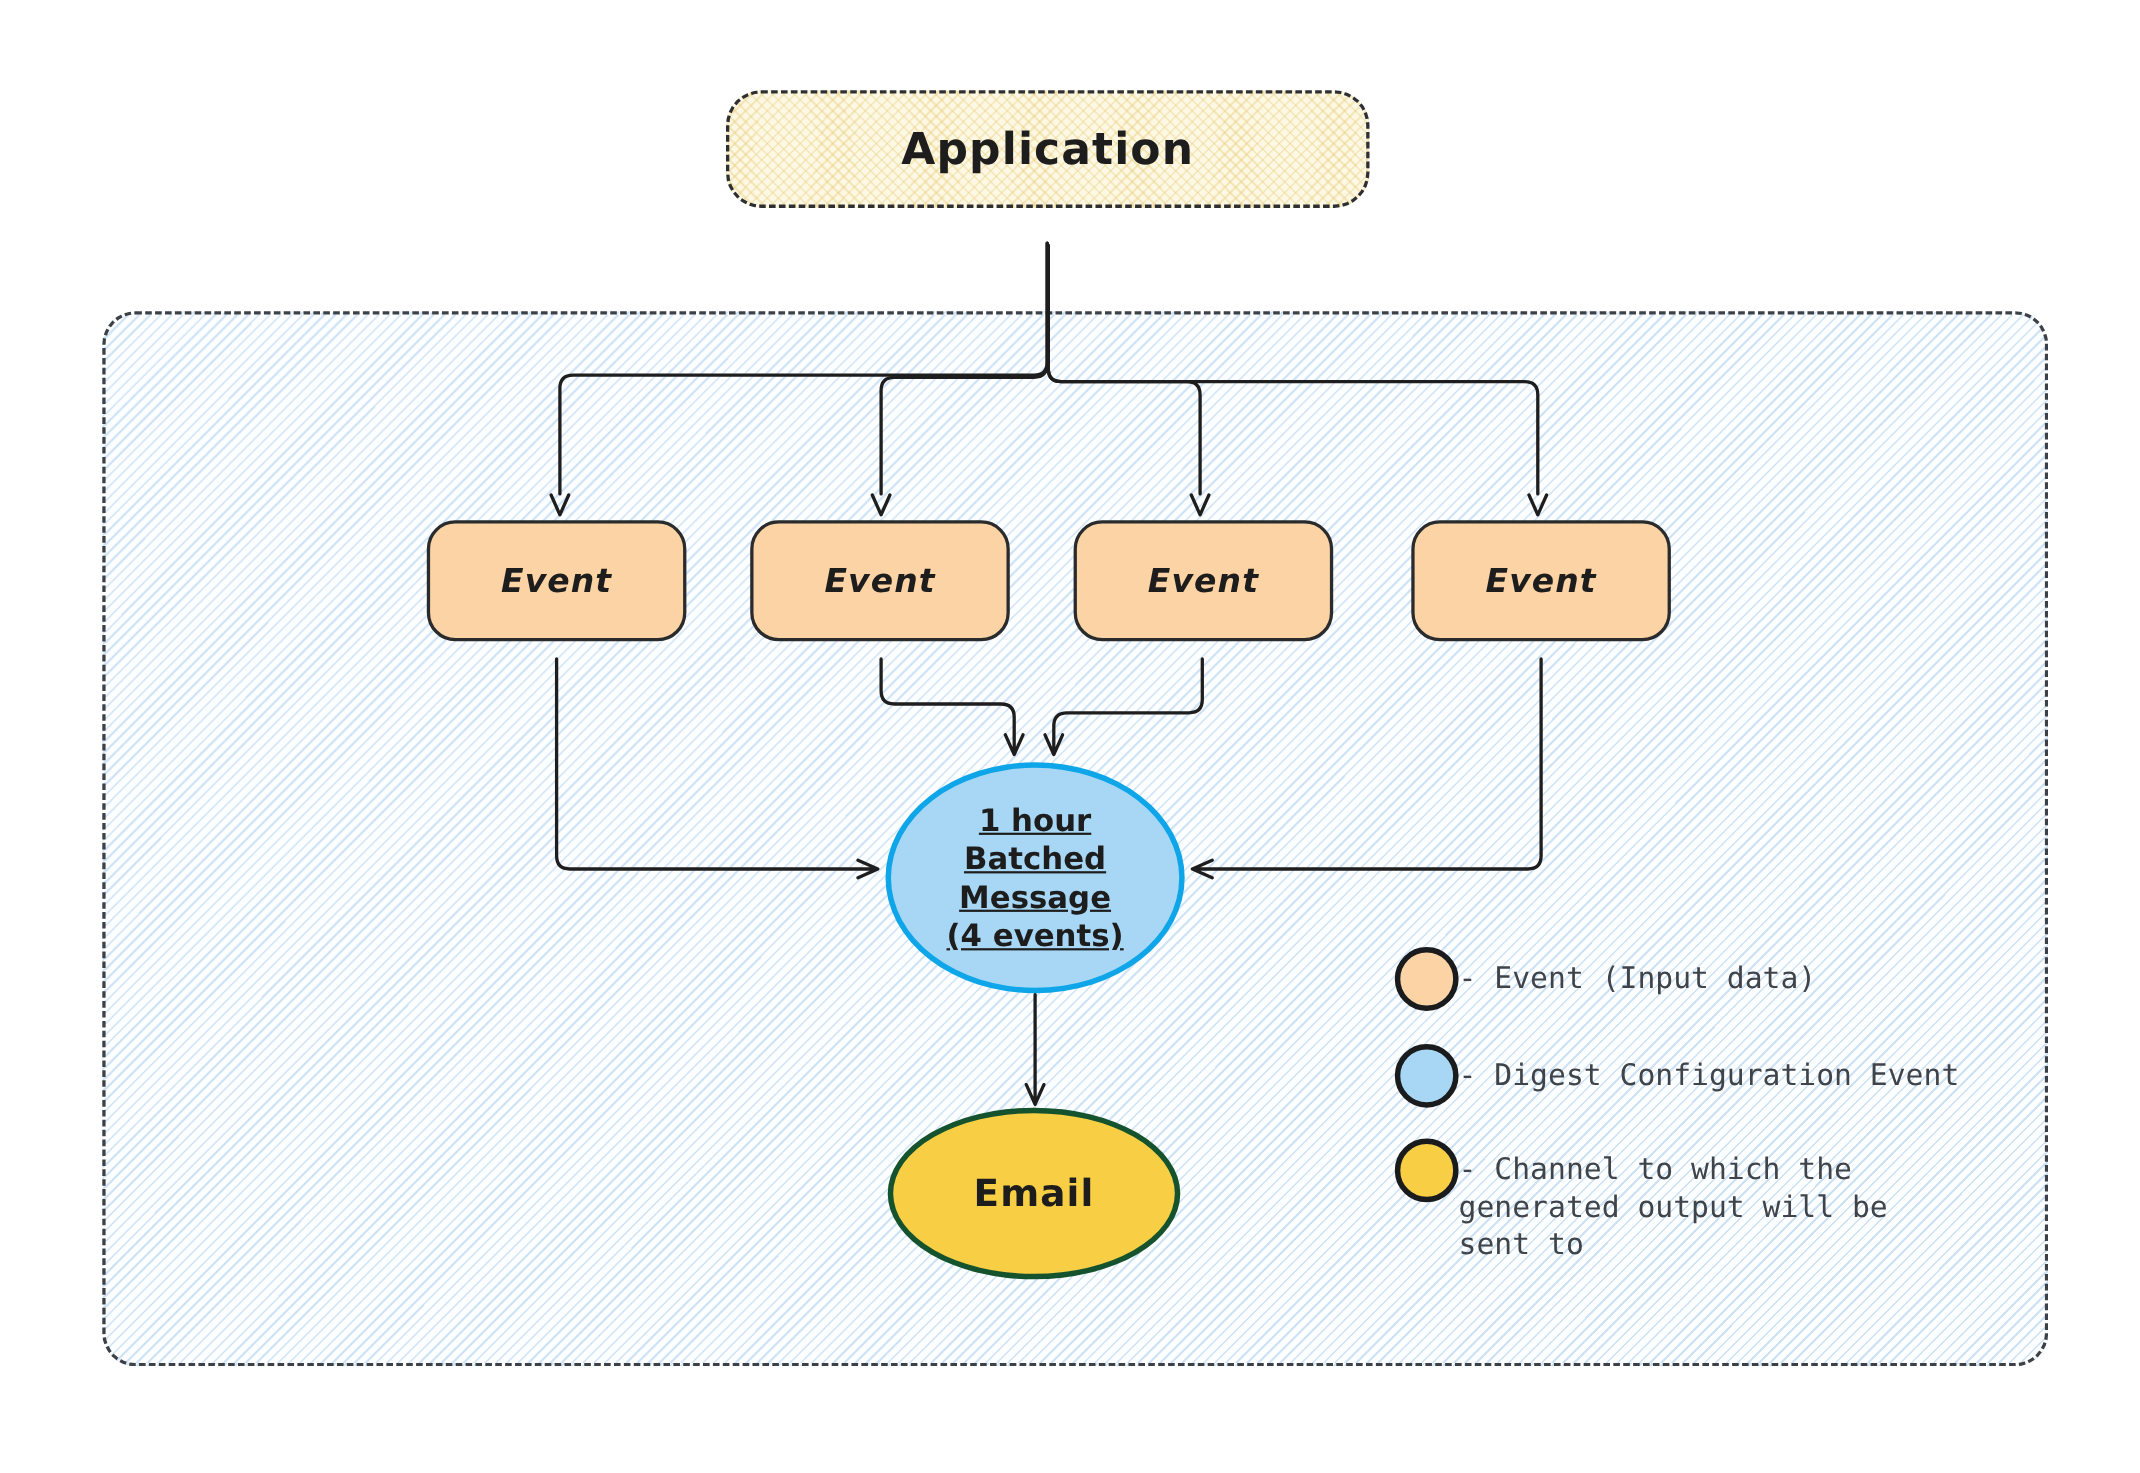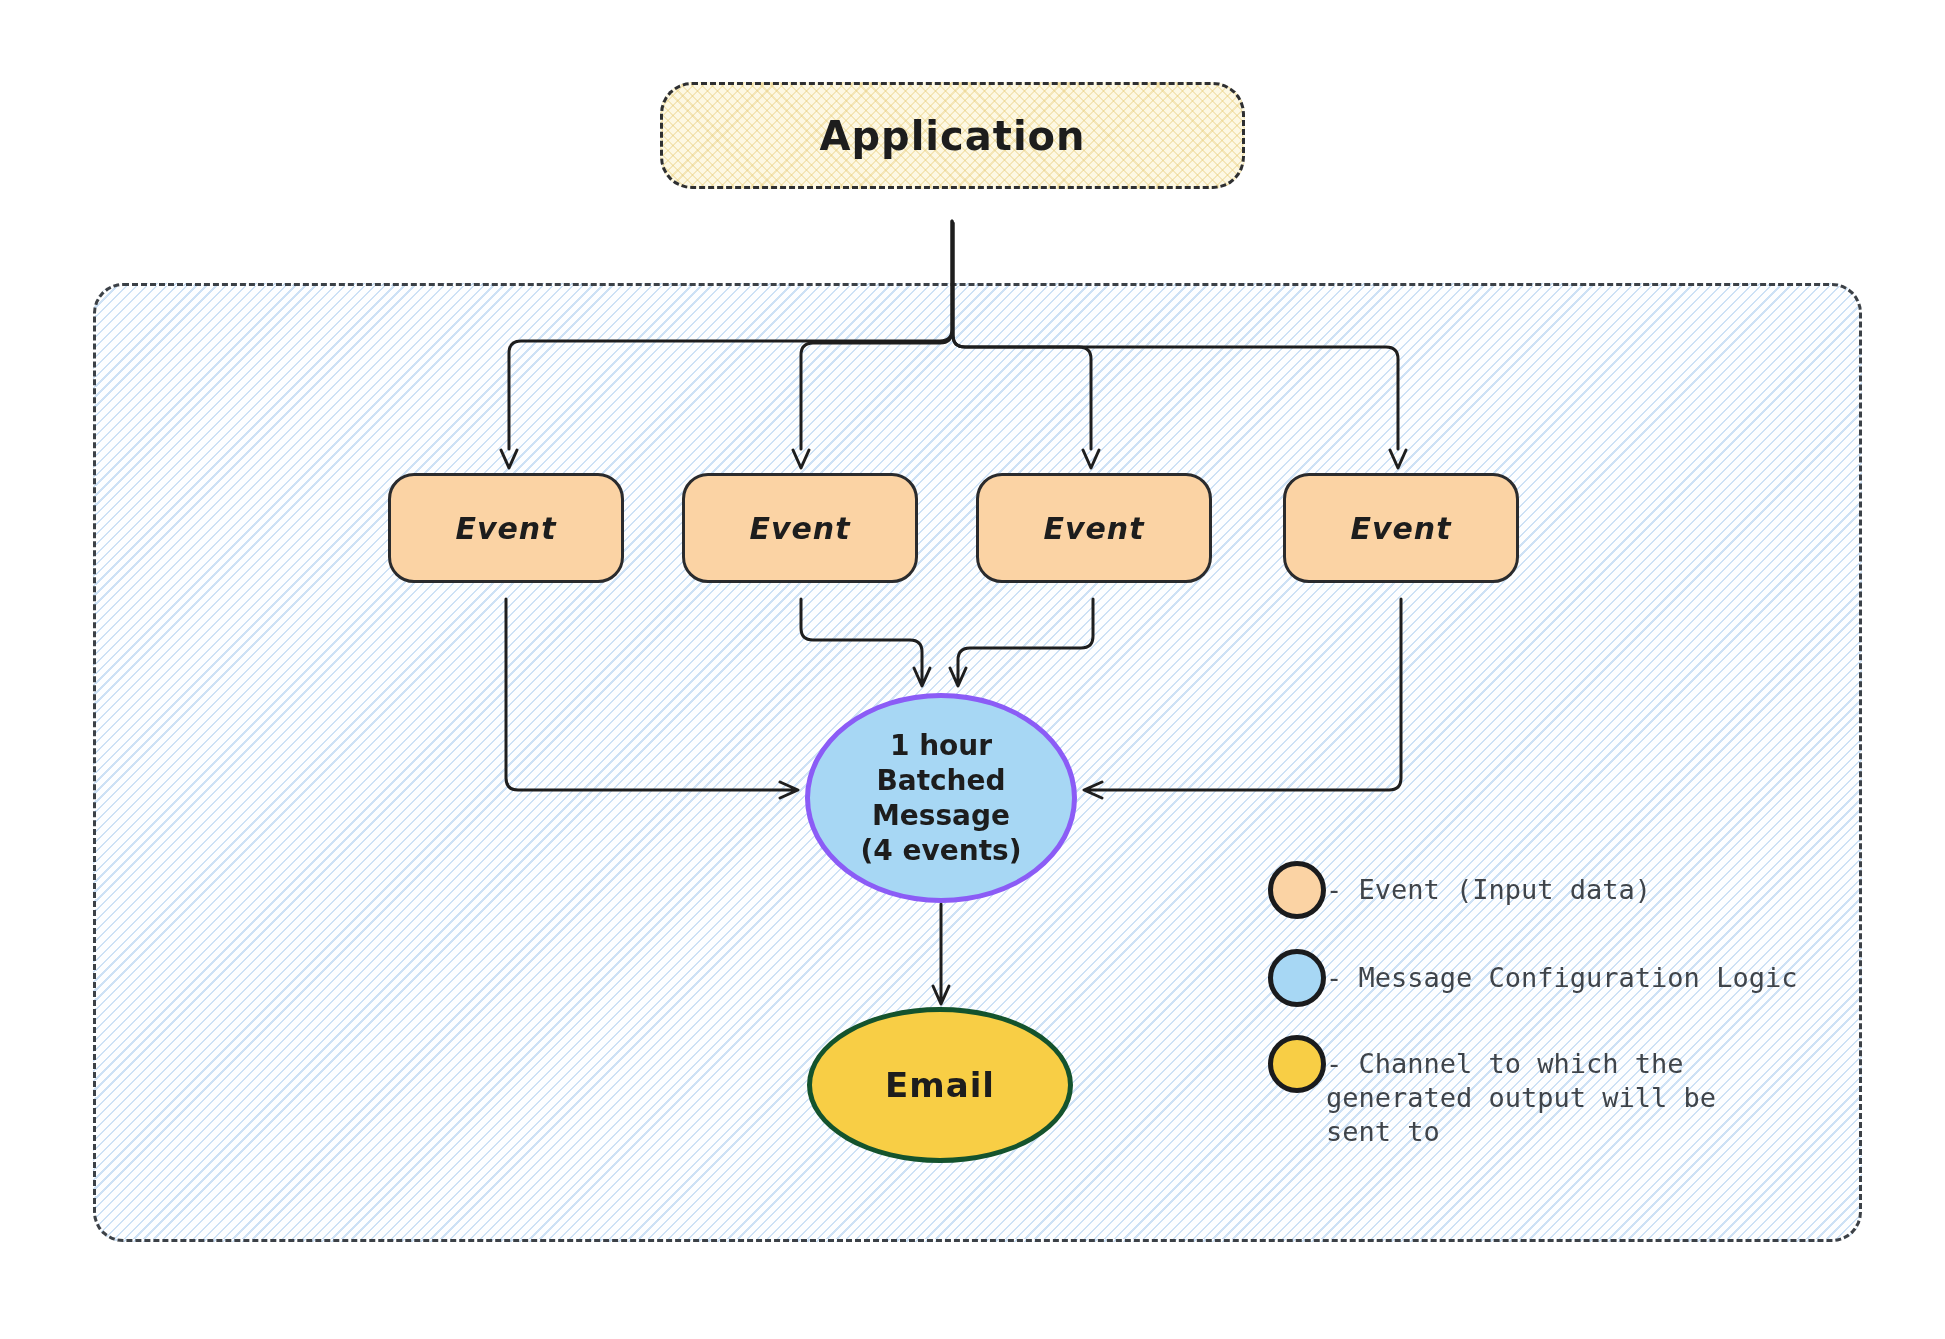--- a/index.html
+++ b/index.html
@@ -64,12 +64,13 @@
   .digest-node {
     left: 805px; top: 693px; width: 272px; height: 210px;
     background: #a7d7f4;
-    border: 5px solid #8b5cf6;
+    border: 5px solid #0ea5e9;
     border-radius: 50%;
     display: flex; align-items: center; justify-content: center;
     text-align: center;
     font-size: 28px; line-height: 35px; font-weight: 600;
     white-space: pre-line;
+    text-decoration: underline;
   }
   .channel-node {
     left: 807px; top: 1007px; width: 266px; height: 156px;

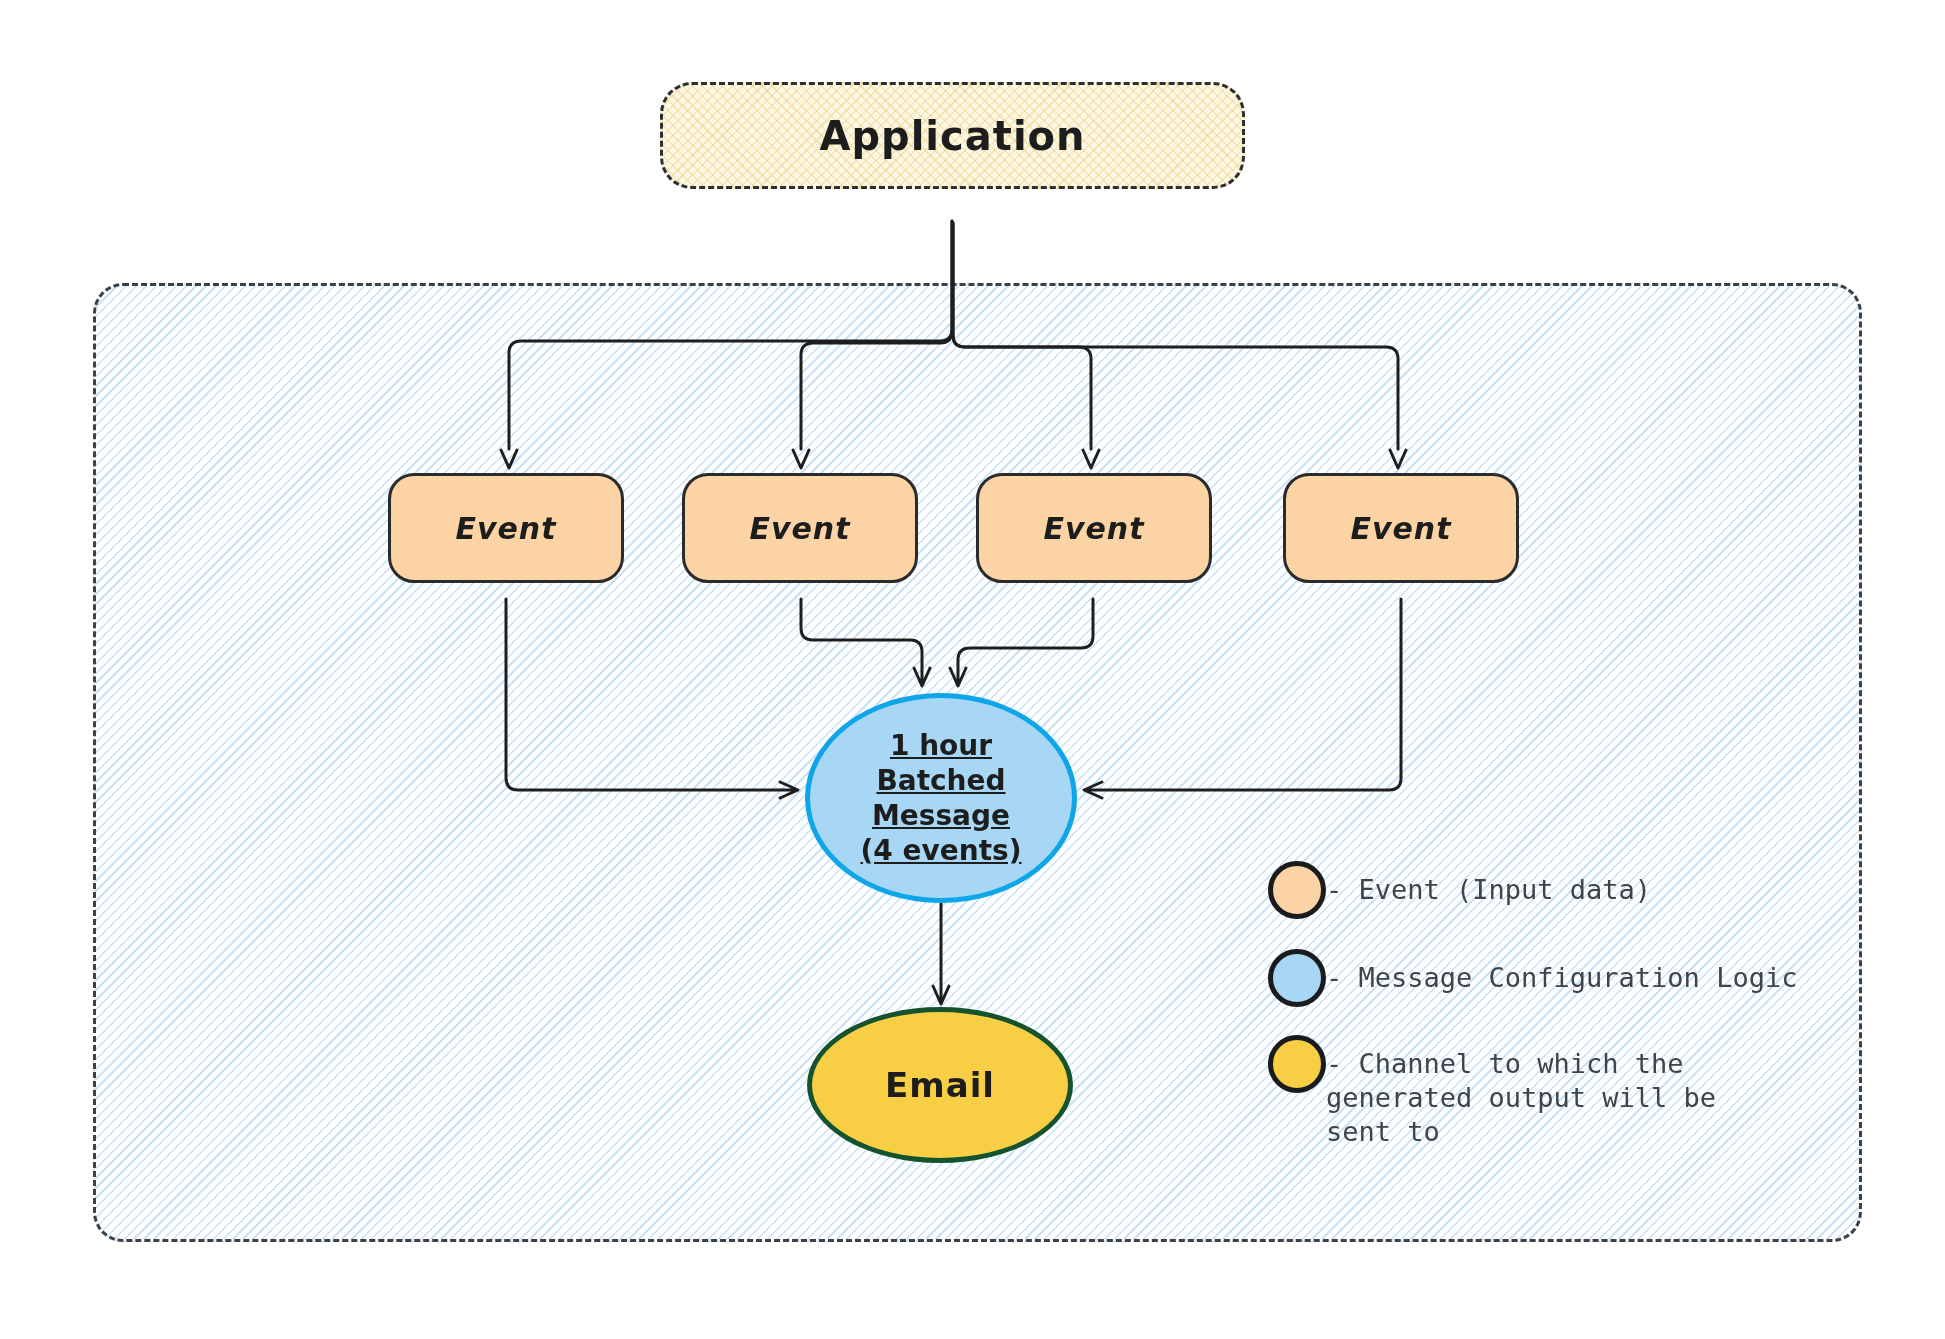--- a/index.html
+++ b/index.html
@@ -155,7 +155,7 @@
 </div>
 <div class="abs legend-row r2">
   <div class="legend-swatch legend-swatch--digest"></div>
-  <div class="legend-label">- Message Configuration Logic</div>
+  <div class="legend-label">- Digest Configuration Event</div>
 </div>
 <div class="abs legend-row r3">
   <div class="legend-swatch legend-swatch--channel"></div>

